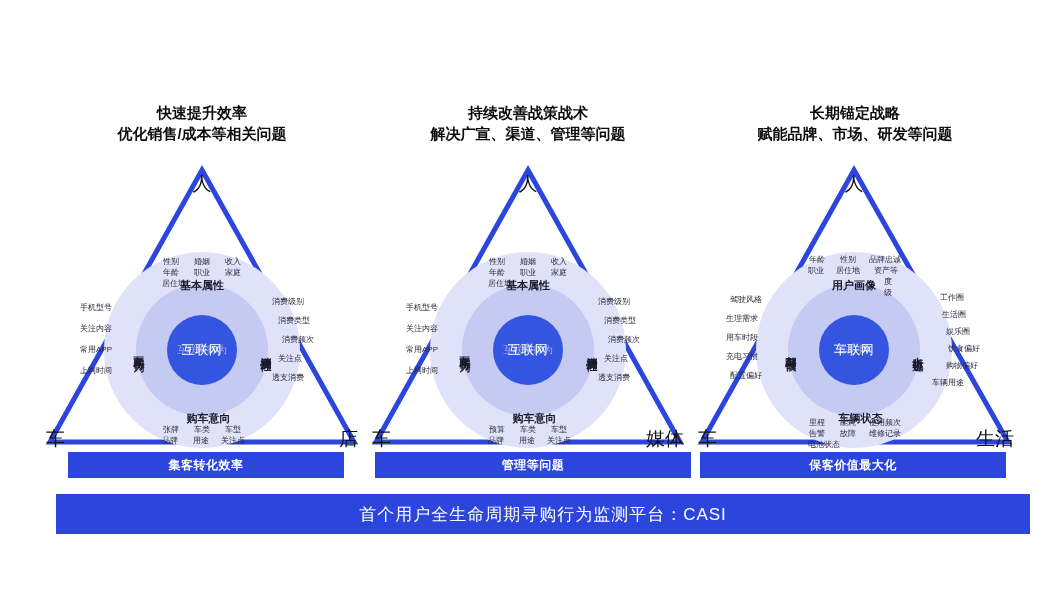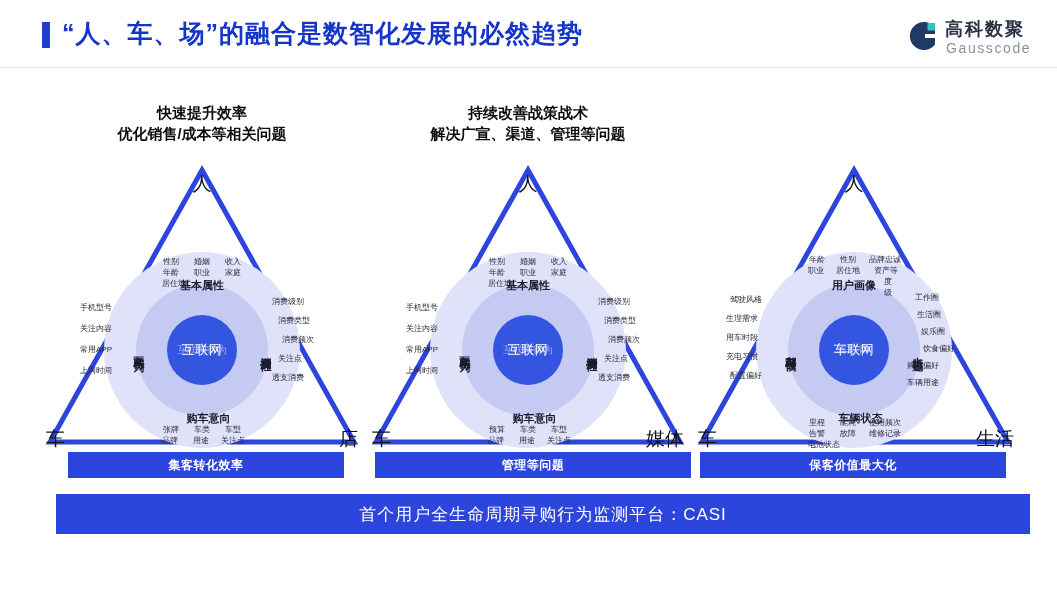--- a/index.html
+++ b/index.html
@@ -103,22 +103,6 @@
 
 <div id="slide">
 
-  <div class="header">
-    <div class="title-bar"></div>
-    <div class="title-text">“人、车、场”的融合是数智化发展的必然趋势</div>
-    <div class="header-rule"></div>
-
-    <div class="logo">
-      <div class="logo-mark">
-        <svg width="34" height="34" viewBox="0 0 34 34">
-          <path d="M30 8.5 A14 14 0 1 0 30 25.5 L30 19 L20 19 L20 15 L30 15 Z" fill="#1f3a63"></path>
-          <rect x="22.5" y="4" width="7.5" height="7.5" fill="#2ec4c4"></rect>
-        </svg>
-      </div>
-      <div class="logo-zh">高科数聚</div>
-      <div class="logo-en">Gausscode</div>
-    </div>
-  </div>
 
   <div class="caption" style="left:42px;top:102px;width:320px;">
     <div class="l1">快速提升效率</div>

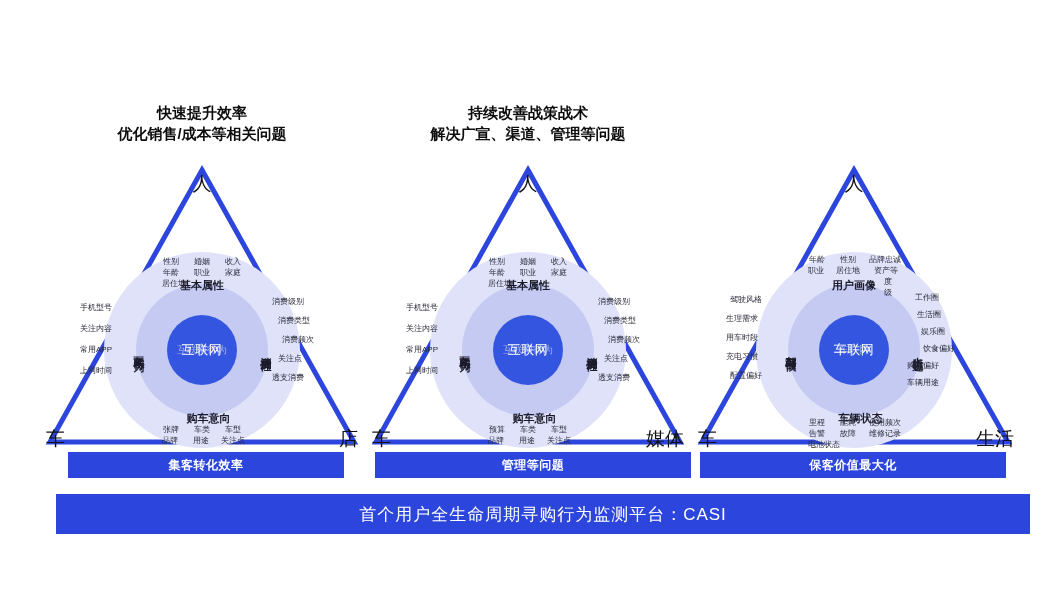--- a/index.html
+++ b/index.html
@@ -112,6 +112,10 @@
     <div class="l1">持续改善战策战术</div>
     <div class="l2">解决广宣、渠道、管理等问题</div>
   </div>
+  <div class="caption" style="left:694px;top:102px;width:322px;">
+    <div class="l1">长期锚定战略</div>
+    <div class="l2">赋能品牌、市场、研发等问题</div>
+  </div>
 
   <div class="tri-group" style="left:42px;">
     <svg class="tri-svg" width="320" height="290">

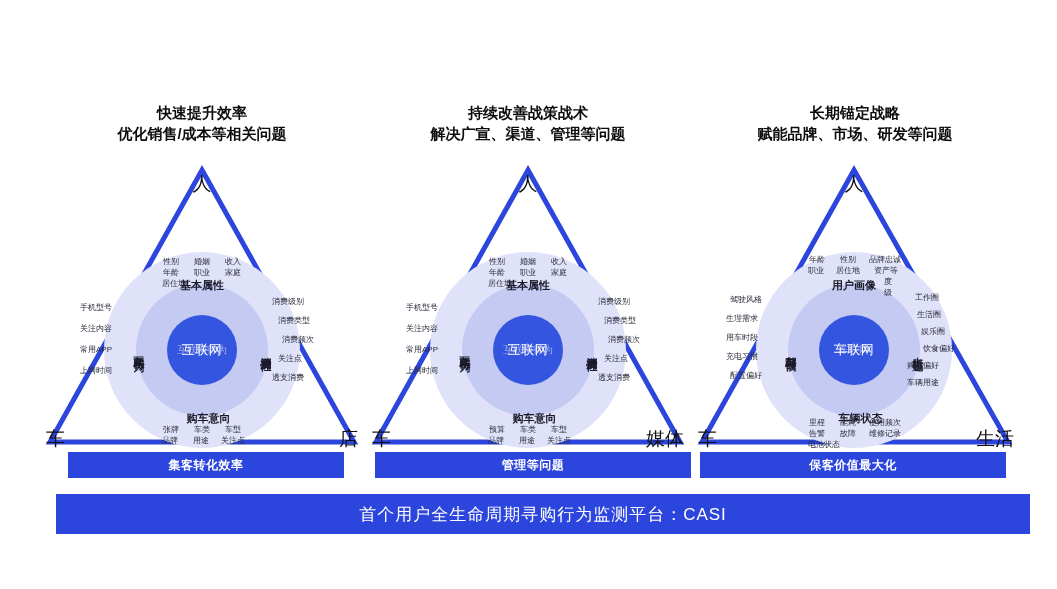--- a/index.html
+++ b/index.html
@@ -300,7 +300,7 @@
             <span>电池状态</span>
           </div>
       </div>
-      <div class="attr attr-right attr-col" style="left:151px;top:40px;gap:6px;">
+      <div class="attr attr-right attr-col" style="left:176px;top:40px;gap:6px;">
         <span style="margin-left:8px;">工作圈</span>
           <span style="margin-left:10px;">生活圈</span>
           <span style="margin-left:14px;">娱乐圈</span>

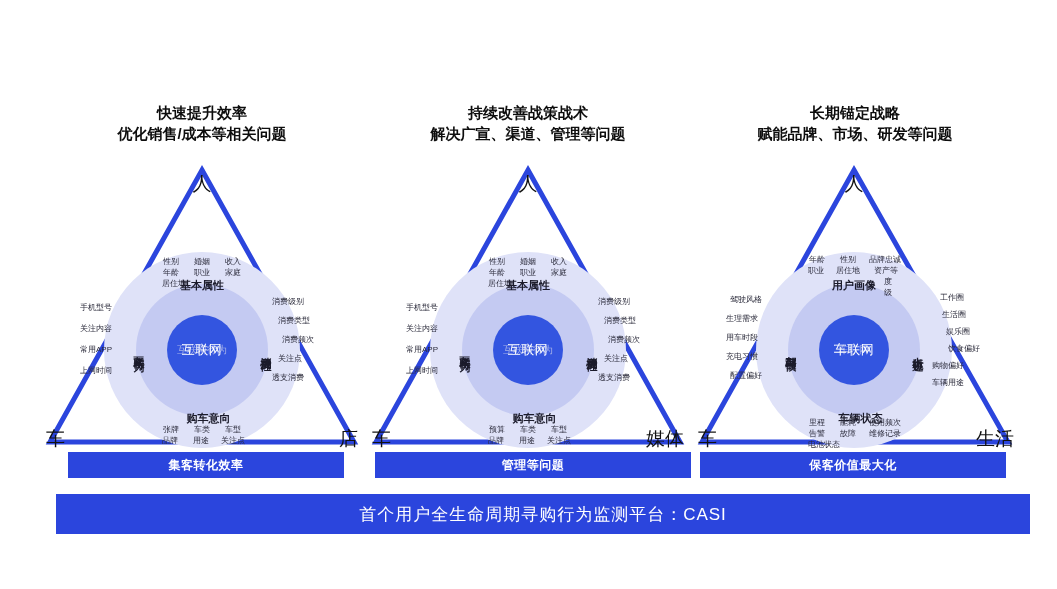--- a/index.html
+++ b/index.html
@@ -305,7 +305,7 @@
           <span style="margin-left:10px;">生活圈</span>
           <span style="margin-left:14px;">娱乐圈</span>
           <span style="margin-left:16px;">饮食偏好</span>
-          <span style="">购物偏好</span>
+          <span style="margin-left:12px;text-align:center;">购物偏好</span>
           <span>车辆用途</span>
       </div>
     </div>

